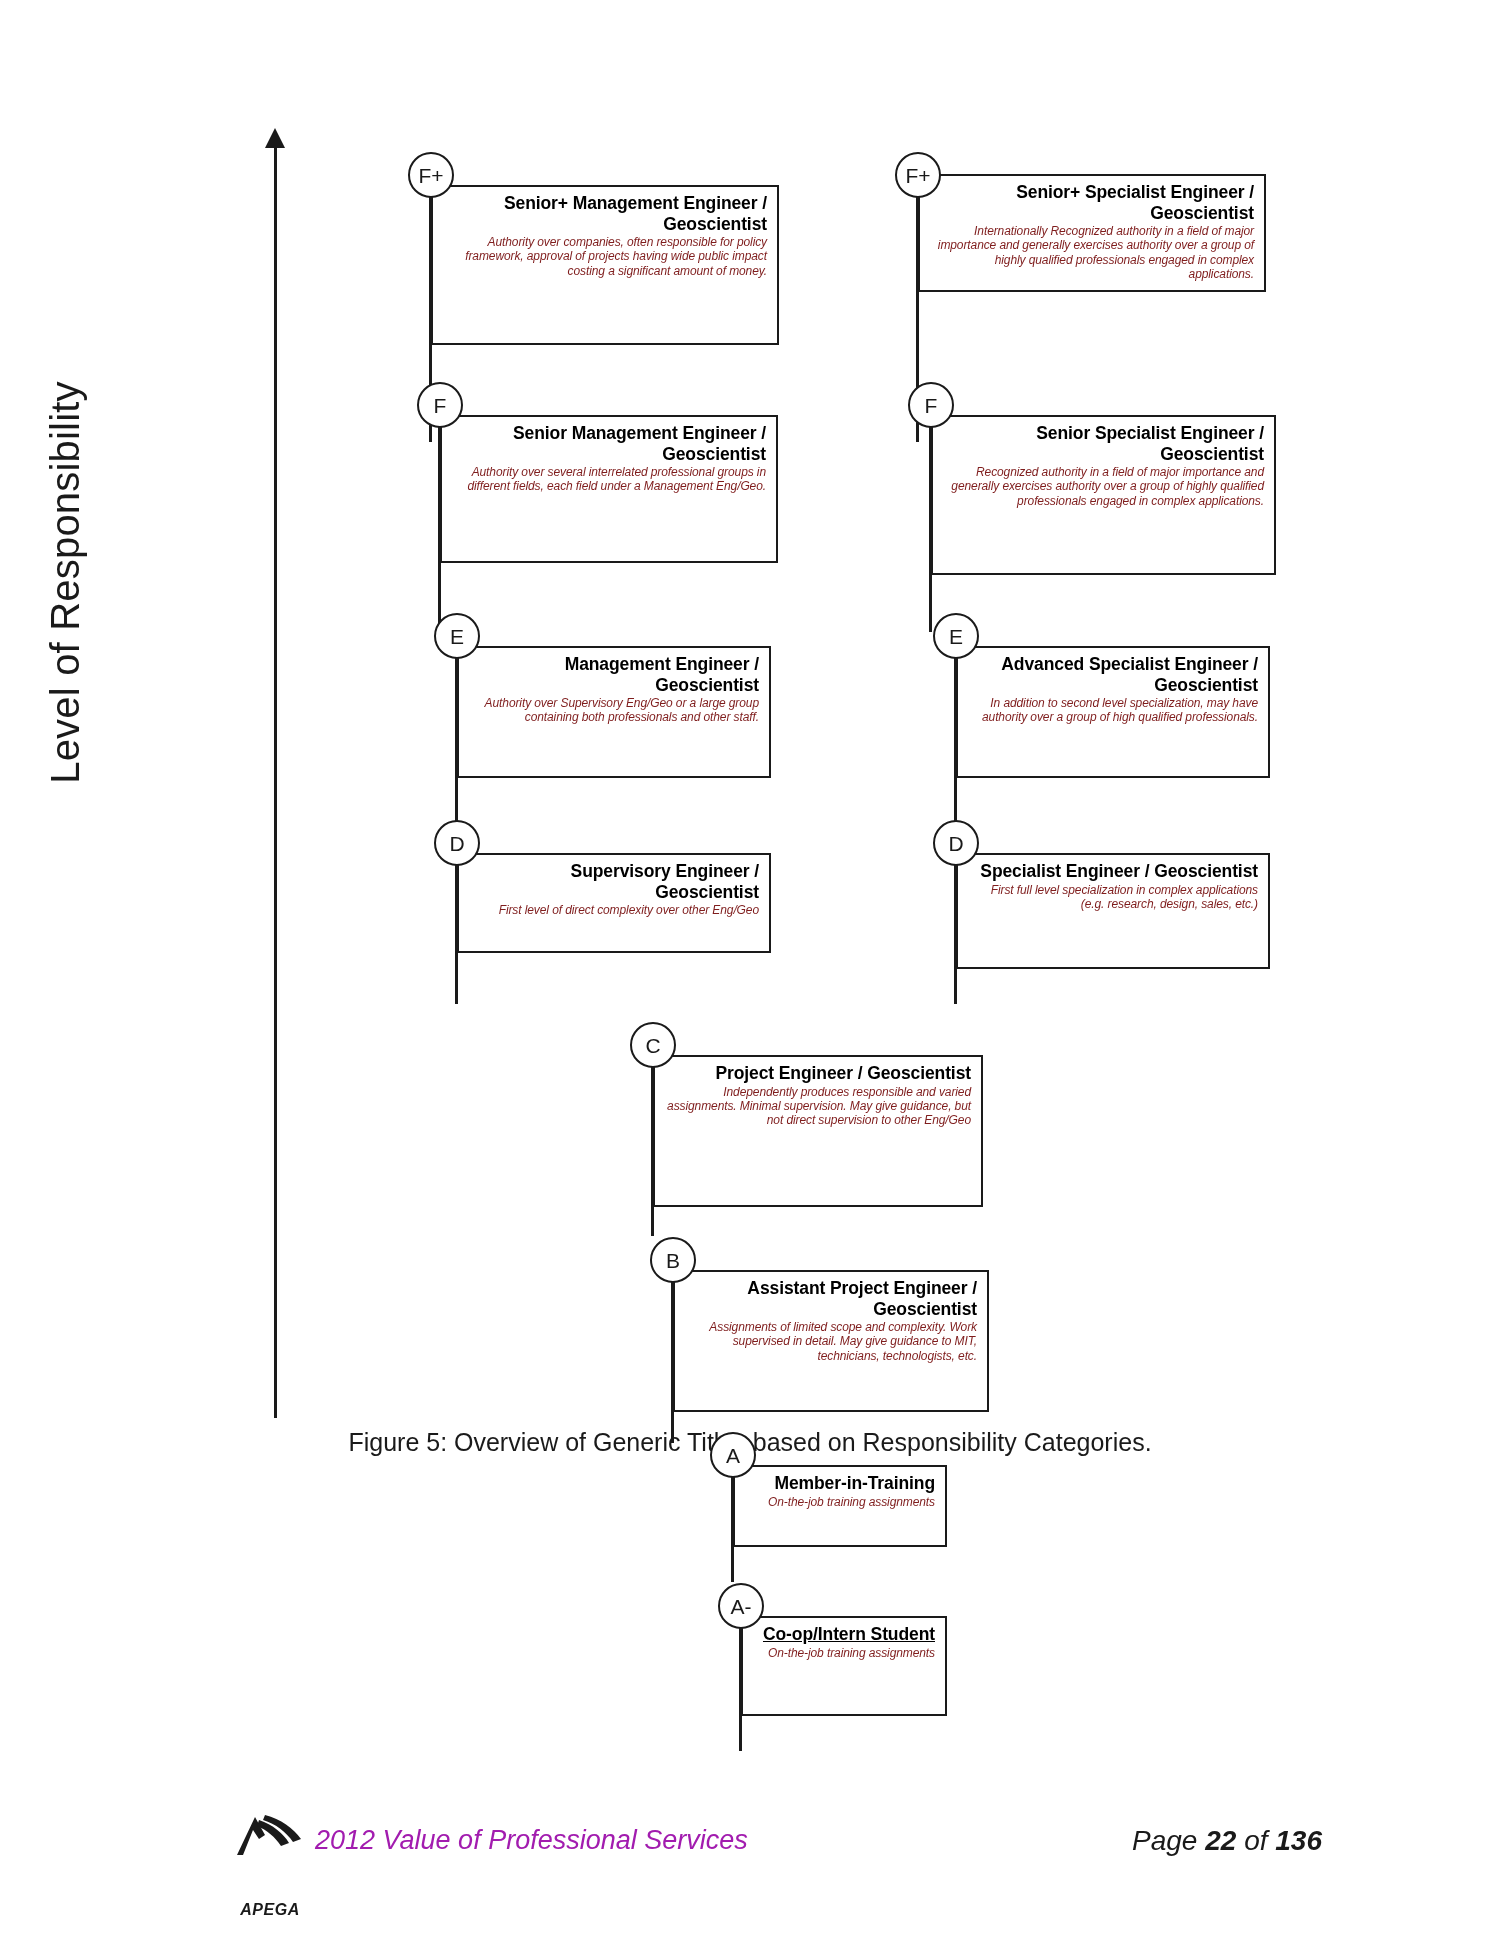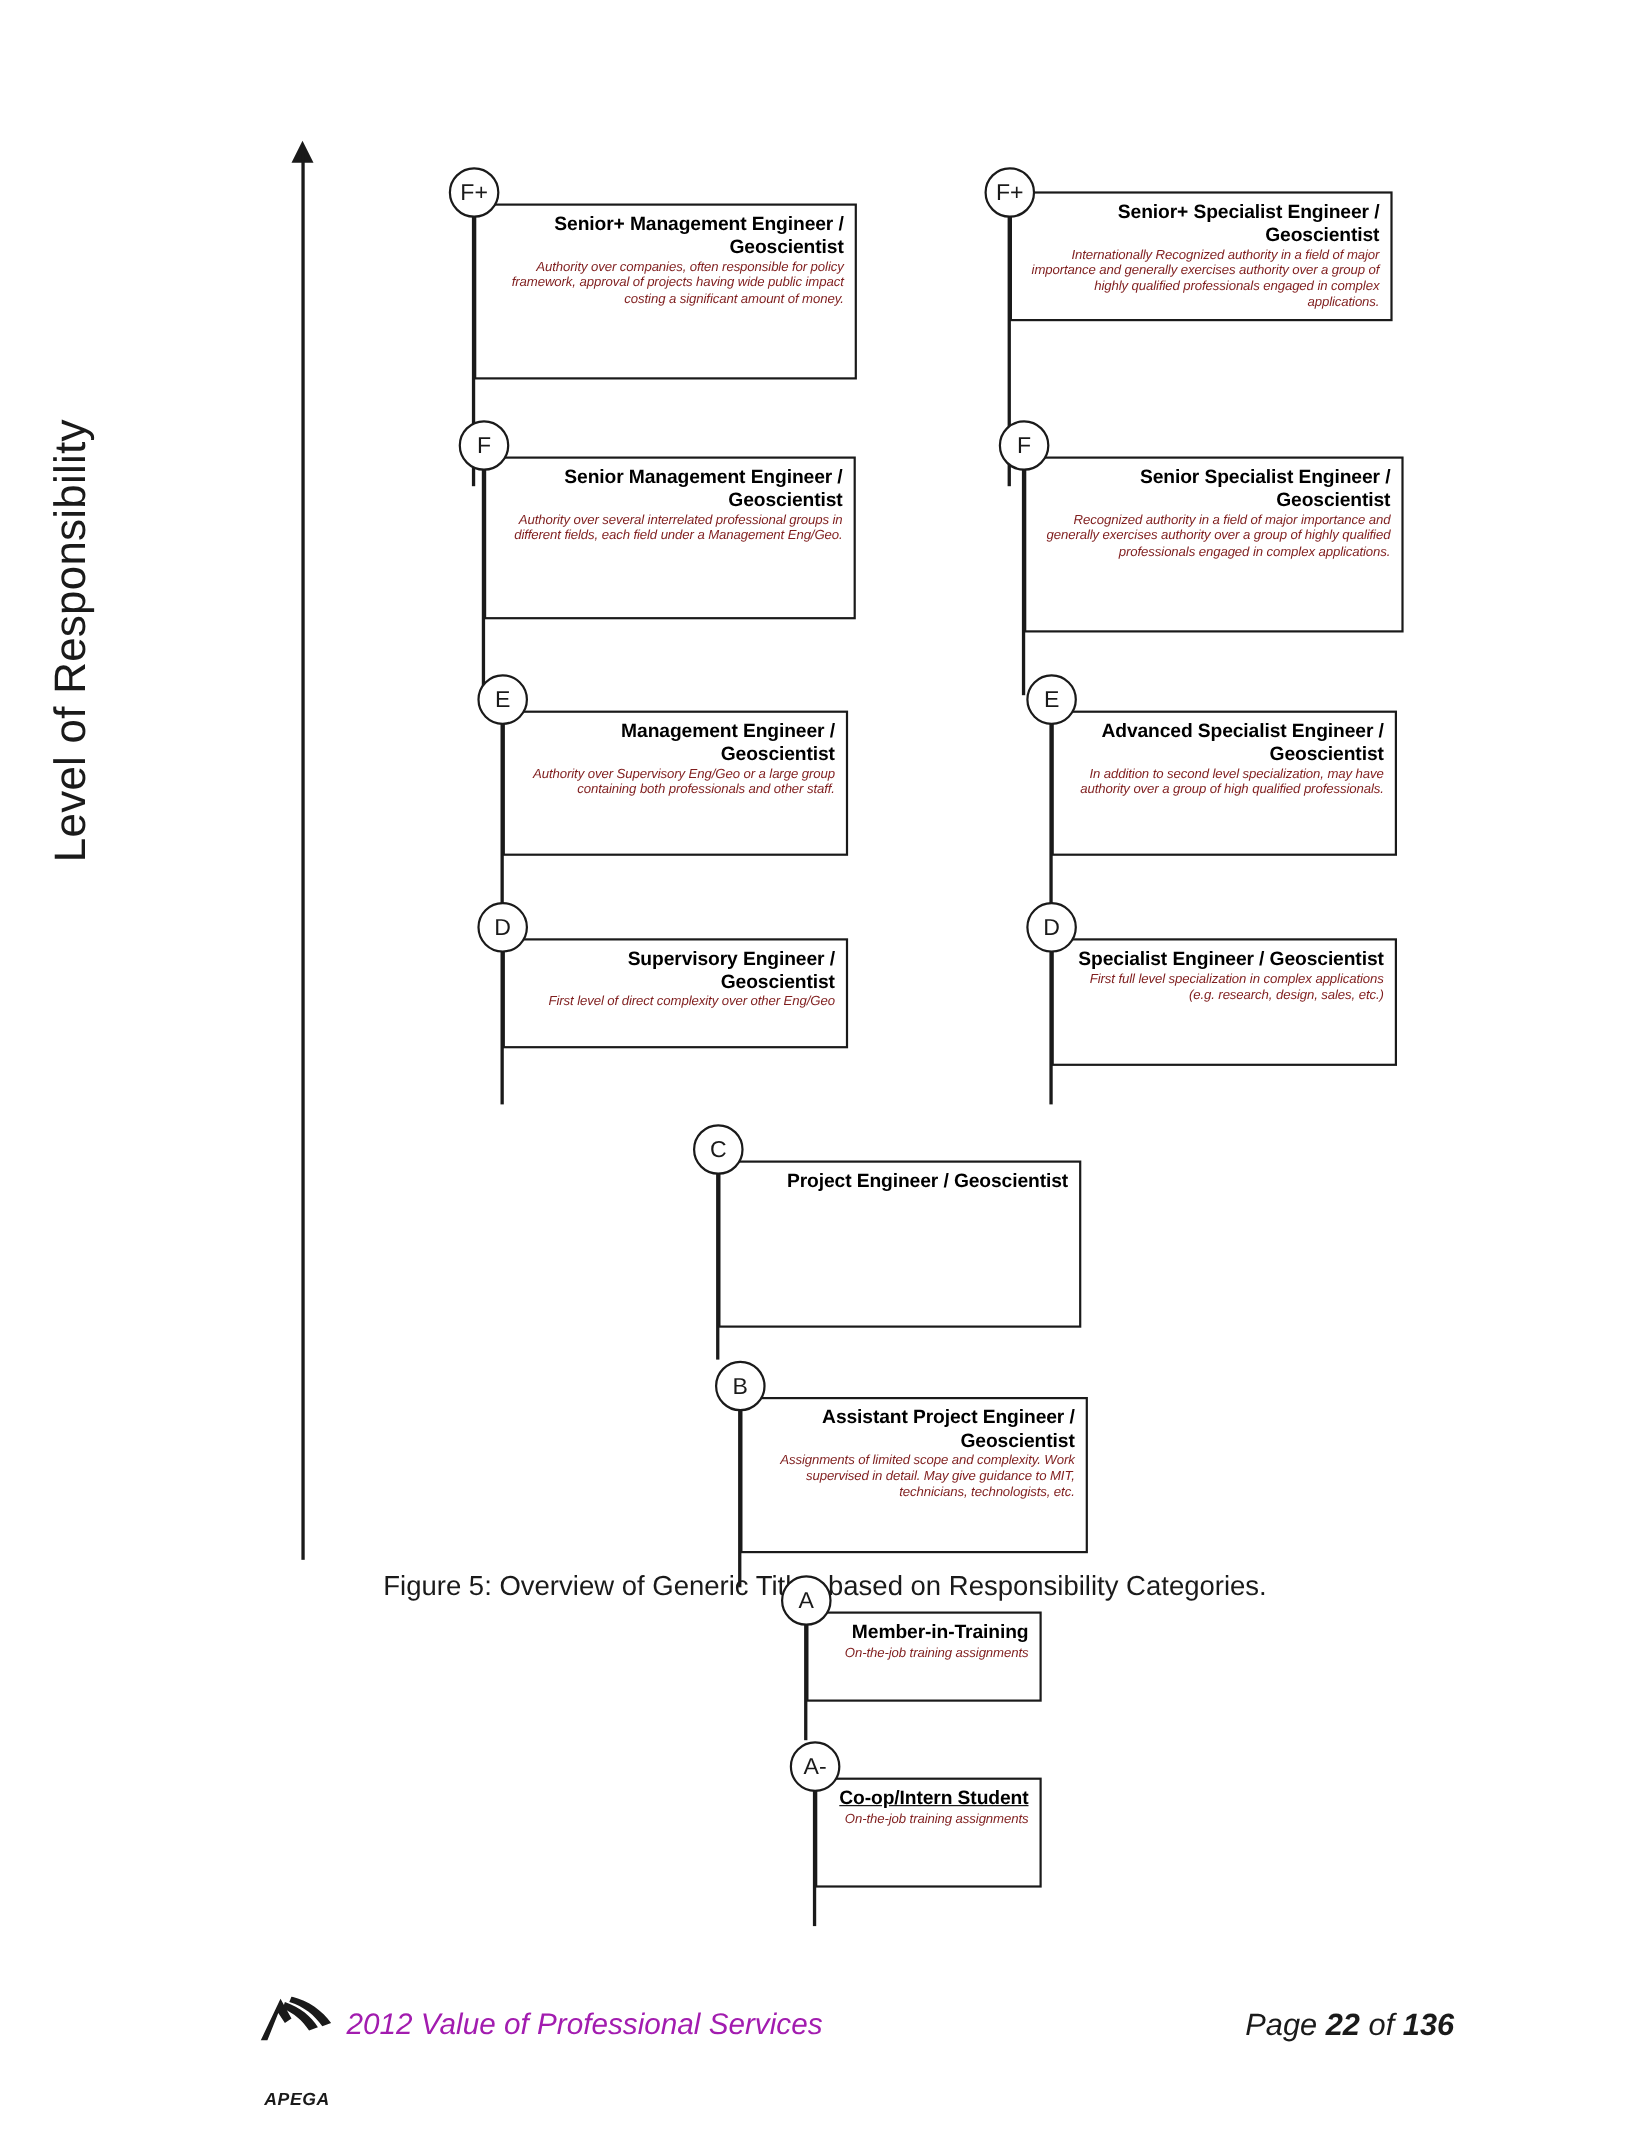--- a/index.html
+++ b/index.html
@@ -227,6 +227,7 @@
     <div class="stem" style="left:21px; top:44px; height:170px;"></div>
     <div class="box" style="left:23px; top:33px; width:330px; height:152px;">
       <div class="title">Project Engineer / Geoscientist</div>
+      <div class="desc">Independently produces responsible and varied assignments.  Minimal supervision.  May give guidance, but not direct supervision to other Eng/Geo</div>
     </div>
   </div>
 

